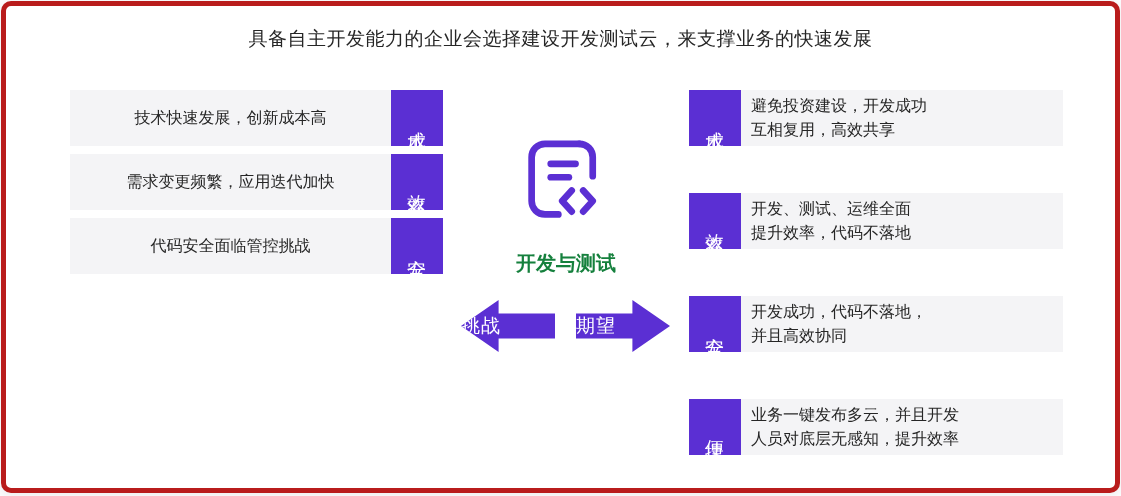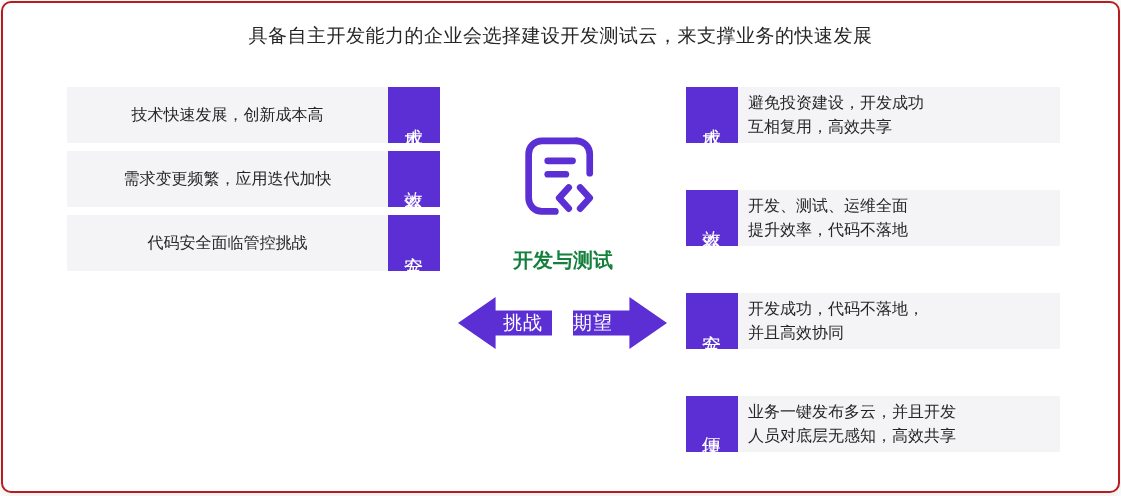--- a/index.html
+++ b/index.html
@@ -11,7 +11,7 @@
   }
   .card{
     position:absolute;left:1px;top:1px;right:1px;bottom:3px;
-    background:#ffffff;border:2px solid #b91c1c;border-radius:10px;
+    background:#ffffff;border:5px solid #b91c1c;border-radius:10px;
     box-shadow:0 2px 8px rgba(0,0,0,0.06);
   }
   .title{

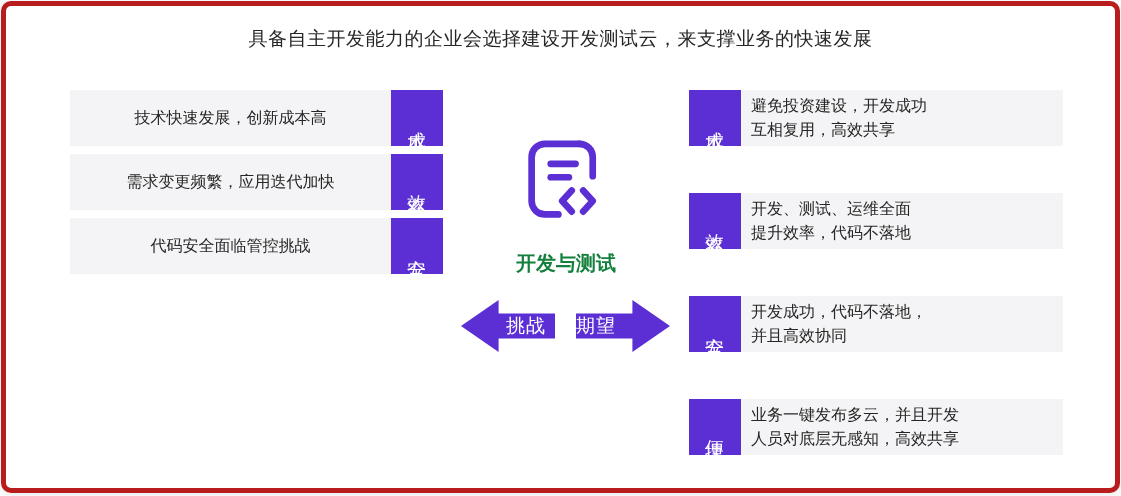--- a/index.html
+++ b/index.html
@@ -50,7 +50,7 @@
     left:455px;
     clip-path:polygon(0 50%, 40% 0, 40% 26%, 100% 26%, 100% 74%, 40% 74%, 40% 100%);
   }
-  .arrow-left span{margin-left:45px;}
+  .arrow-left span{}
   .arrow-right{
     left:570px;
     clip-path:polygon(100% 50%, 60% 0, 60% 26%, 0 26%, 0 74%, 60% 74%, 60% 100%);

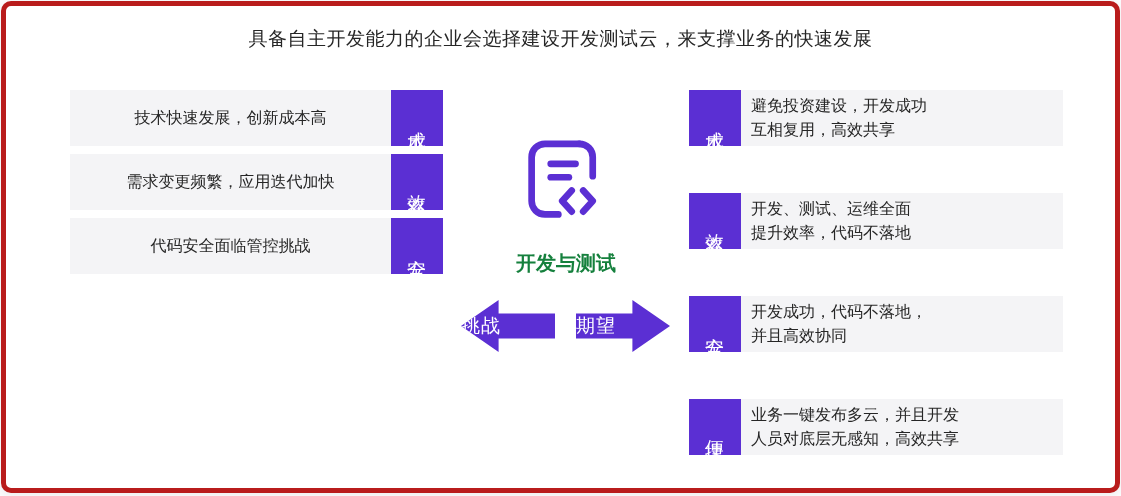--- a/index.html
+++ b/index.html
@@ -98,7 +98,7 @@
     <div class="row">
       <div class="tag">便捷</div>
       <div class="row-box">业务一键发布多云，并且开发
-人员对底层无感知，高效共享</div>
+人员对底层无感知，提升效率</div>
     </div>
   </div>
 

